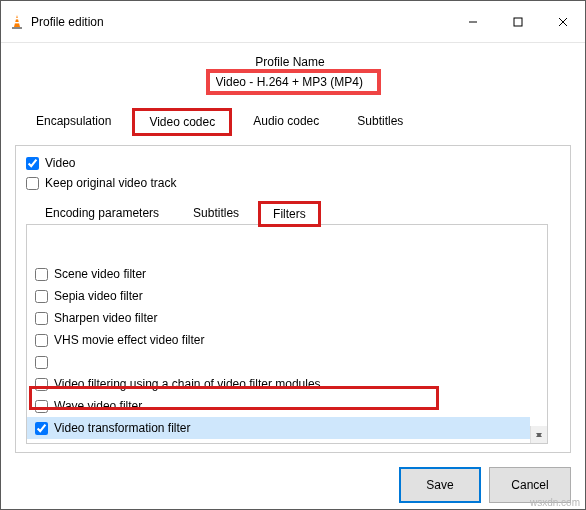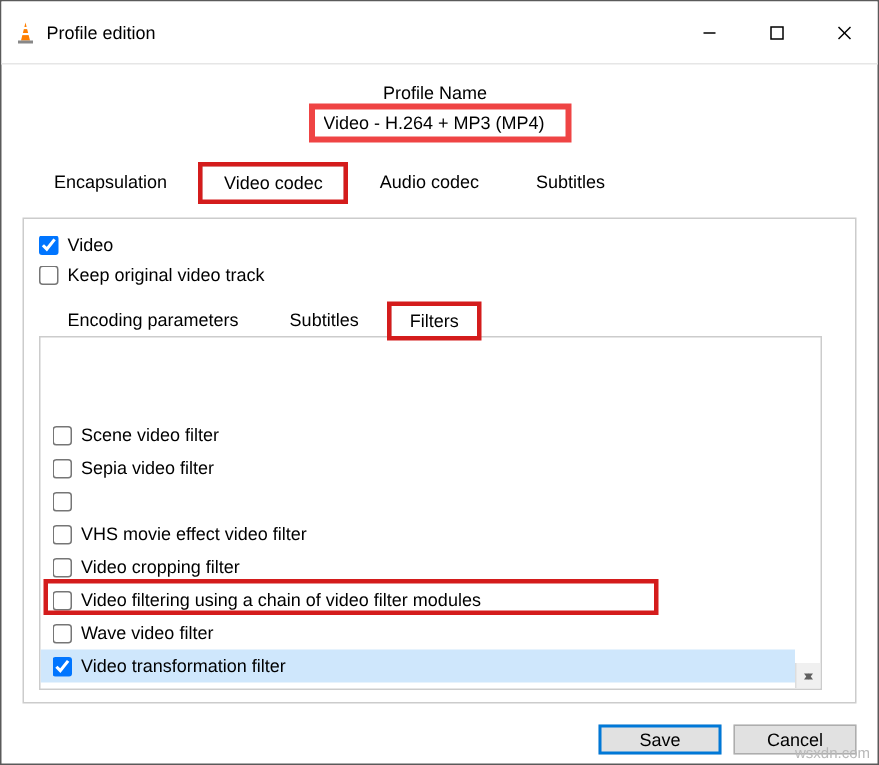--- a/index.html
+++ b/index.html
@@ -114,6 +114,7 @@
               </label>
               <label class="filteritem">
                 <input type="checkbox" style="">
+                <span>Sharpen video filter</span>
               </label>
               <label class="filteritem">
                 <input type="checkbox" style="">

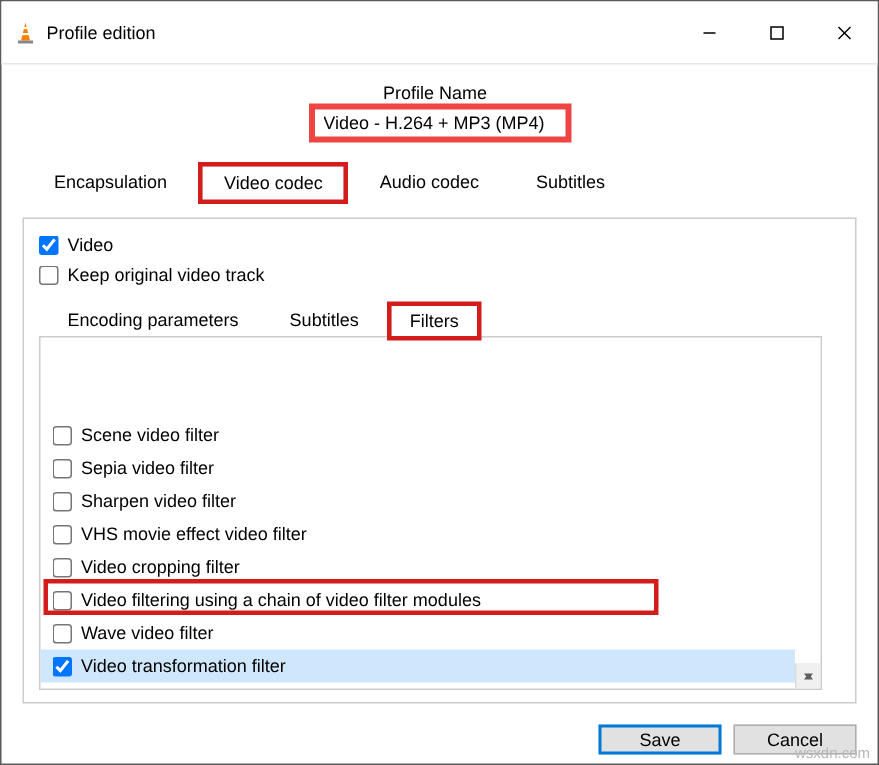--- a/index.html
+++ b/index.html
@@ -122,7 +122,6 @@
               </label>
               <label class="filteritem">
                 <input type="checkbox" style="">
-                <span>Video cropping filter</span>
               </label>
               <label class="filteritem">
                 <input type="checkbox" style="">

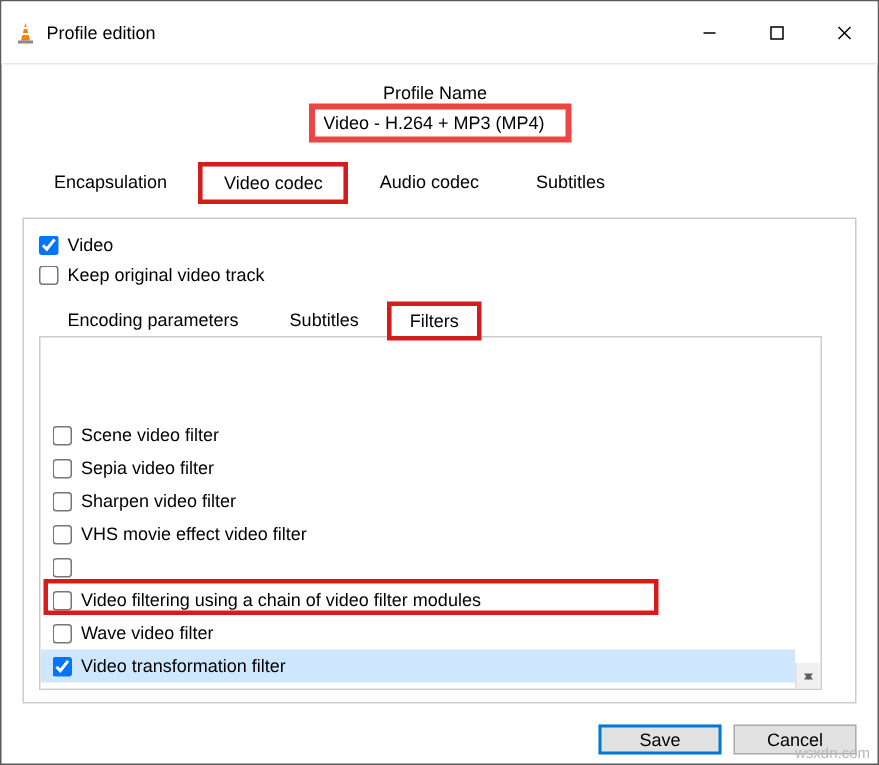--- a/index.html
+++ b/index.html
@@ -34,7 +34,7 @@
     .scroll-arrow { height: 17px; display: flex; align-items: center; justify-content: center; color: #606060; }
     .scroll-thumb { position: absolute; left: 2px; right: 2px; background: #c2c2c2; }
     .footer { display: flex; justify-content: flex-end; gap: 8px; padding: 6px 14px 6px 14px; }
-    .btn { min-width: 82px; height: 20px; border: 1px solid #adadad; background: #e1e1e1; font-size: 12px; }
+    .btn { min-width: 82px; height: 36px; border: 1px solid #adadad; background: #e1e1e1; font-size: 12px; }
     .btn.primary { border: 2px solid #0078d7; background: #e1e1e1; }
     .high-box { position: absolute; border: 3px solid #d41c1c; pointer-events: none; }
     .panel-wrap { position: relative; flex: 1; display: flex; flex-direction: column; gap: 12px; }

